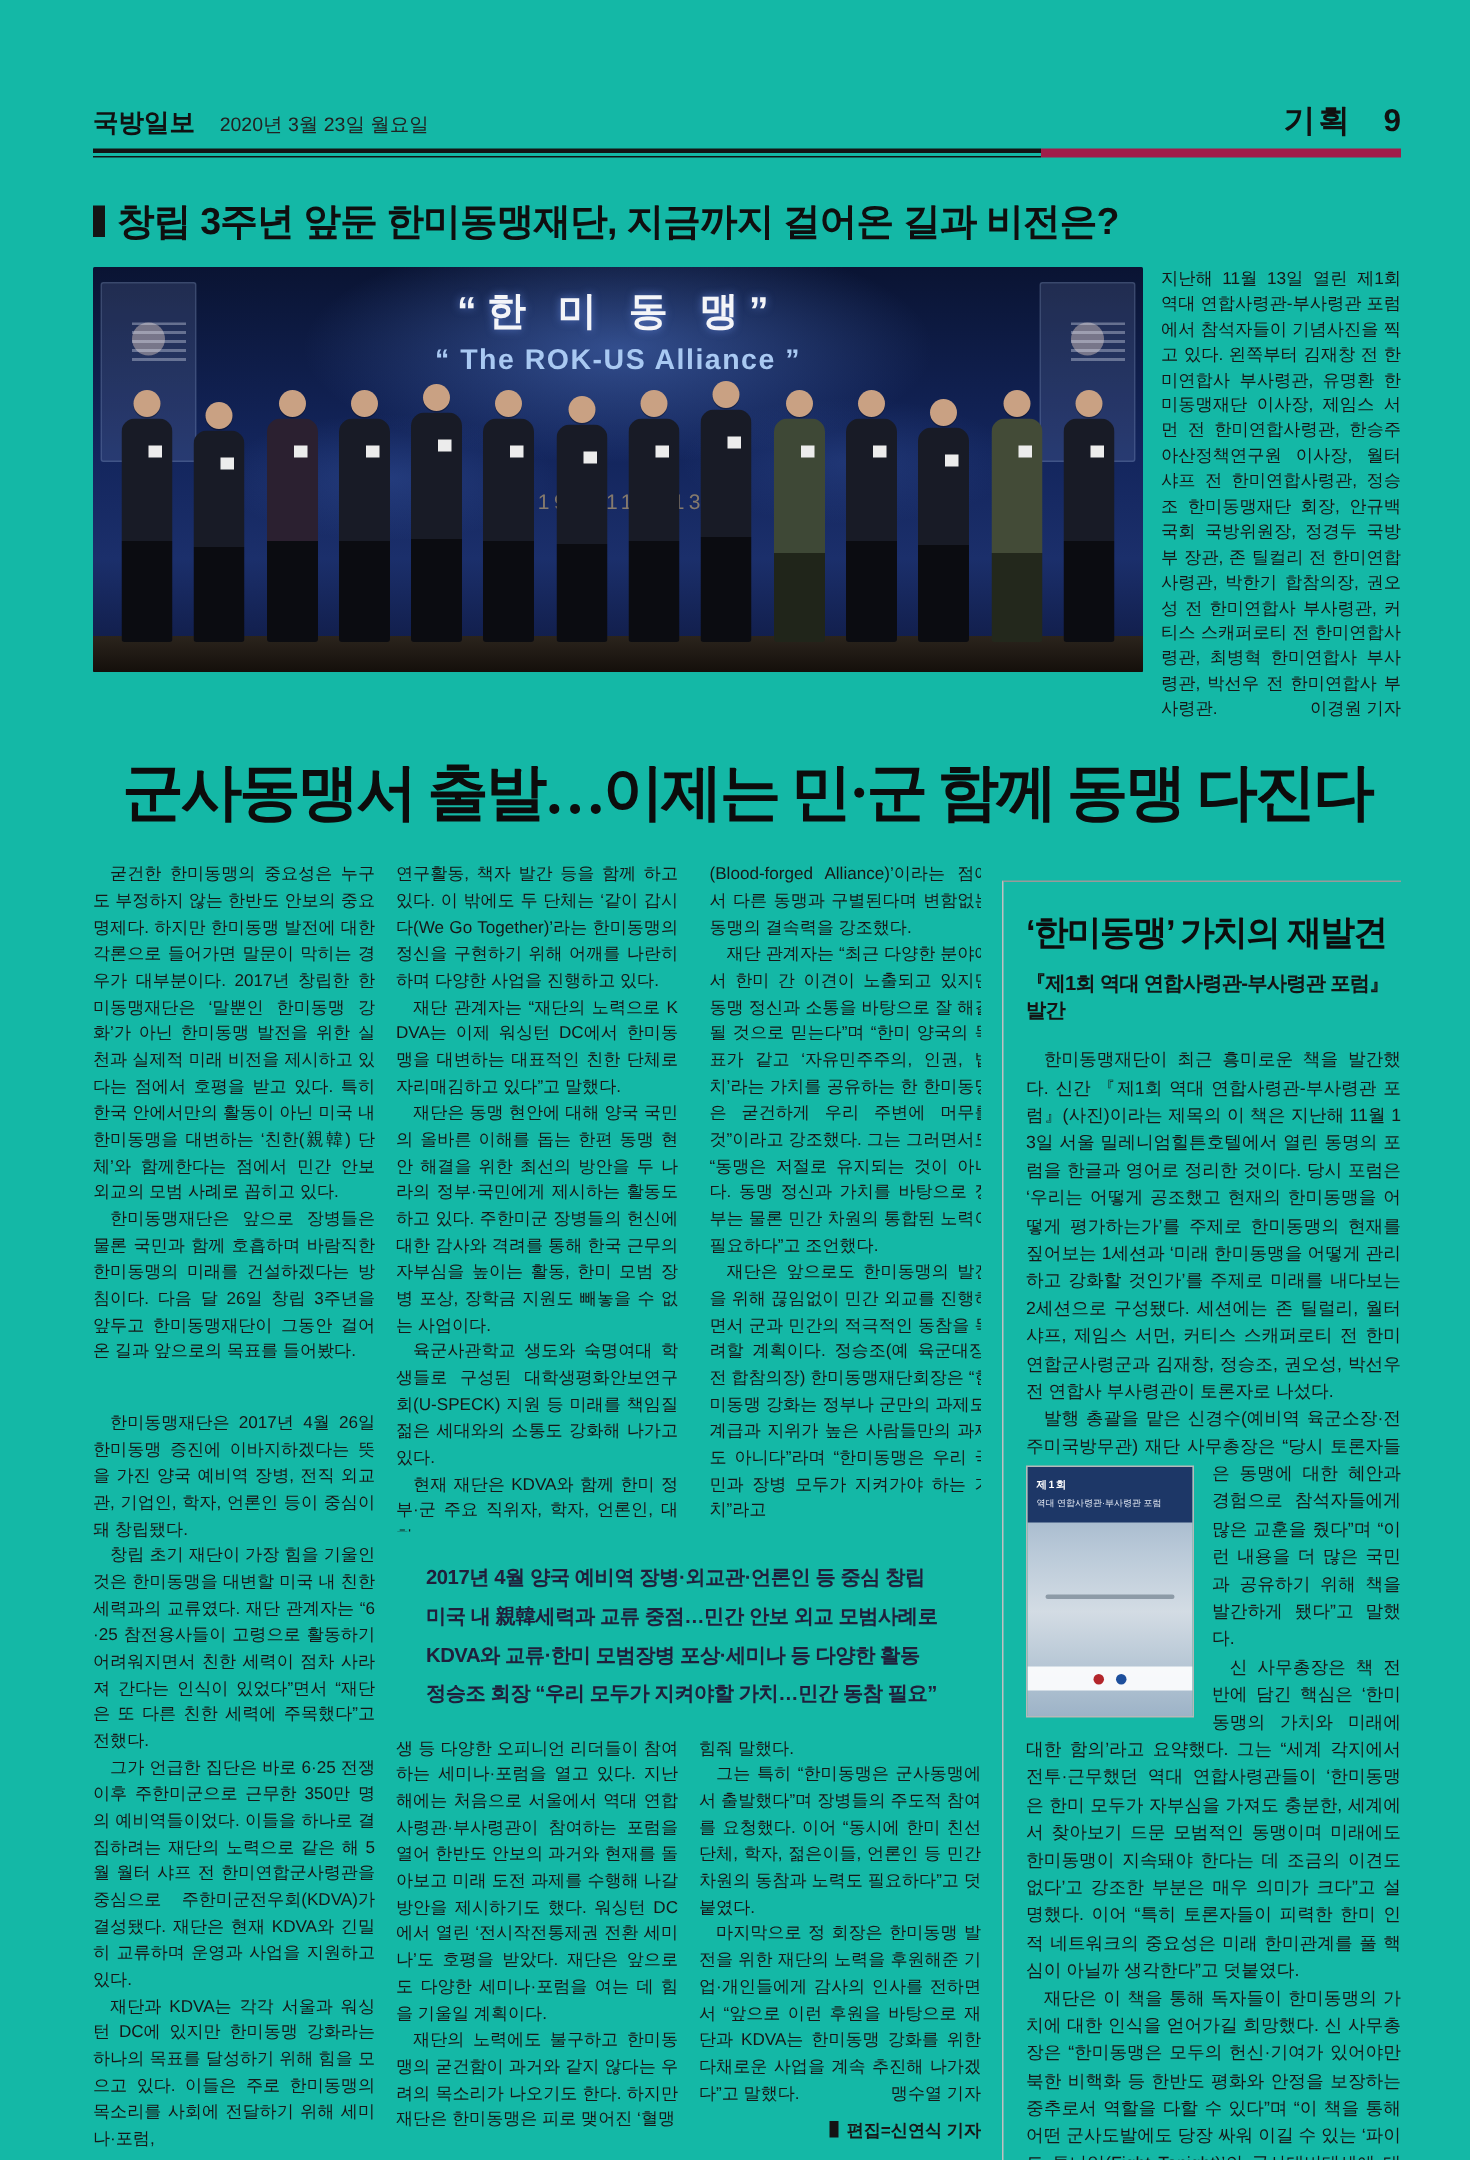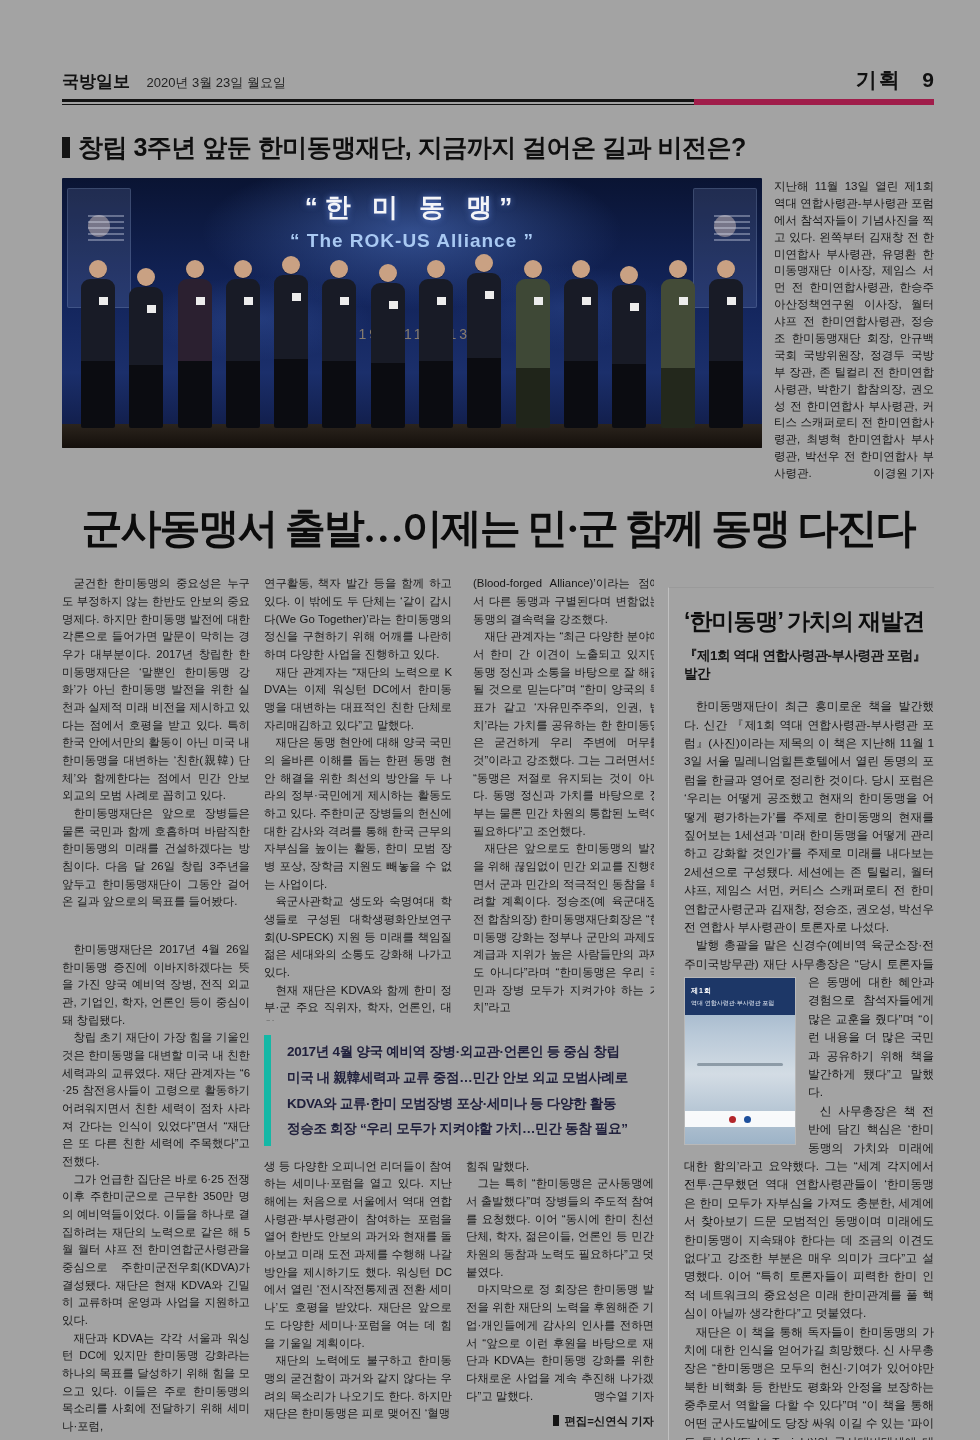--- a/index.html
+++ b/index.html
@@ -4,7 +4,7 @@
 <style>
   html,body{margin:0;padding:0;background:#ffffff;}
   .page{position:relative;width:980px;height:1440px;margin:0 auto;box-sizing:border-box;
-        padding:66px 46px 0 62px;background:#a3a3a3;overflow:hidden;
+        padding:66px 46px 0 62px;background:#14b8a6;overflow:hidden;
         font-family:"Liberation Sans","DejaVu Sans",sans-serif;color:#1a1a1a;}
 
   

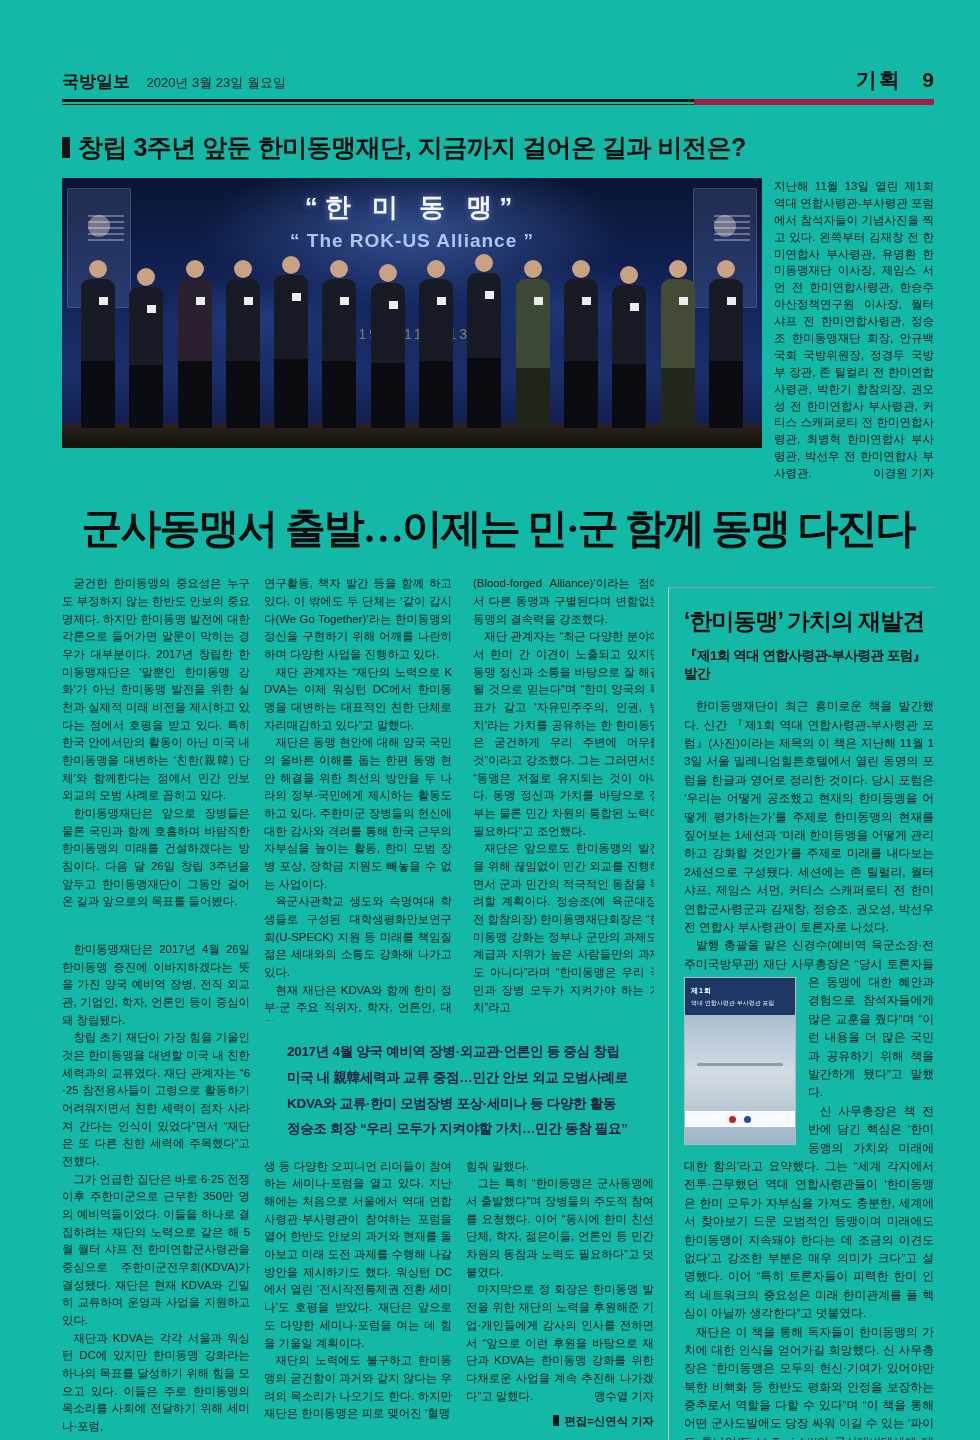--- a/index.html
+++ b/index.html
@@ -80,7 +80,7 @@
   .mid-wrap{width:390px;flex:none;}
   .mid-top{display:flex;gap:21px;height:446px;overflow:hidden;}
   .mid-bottom{display:flex;gap:14px;}
-  .pull-quote{border-left:7px solid #14b8a6;margin:14px 0 12px;padding:4px 0 4px 16px;}
+  .pull-quote{border-left:4px solid #14b8a6;margin:14px 0 12px;padding:4px 0 4px 16px;}
   .pull-quote div{font-size:13.5px;font-weight:800;color:#20203c;line-height:1.9;letter-spacing:-0.3px;}
   .byline-inline{float:right;text-indent:0;}
   .editor-line{text-align:right;font-weight:700;margin-top:8px;font-size:11.4px;}

